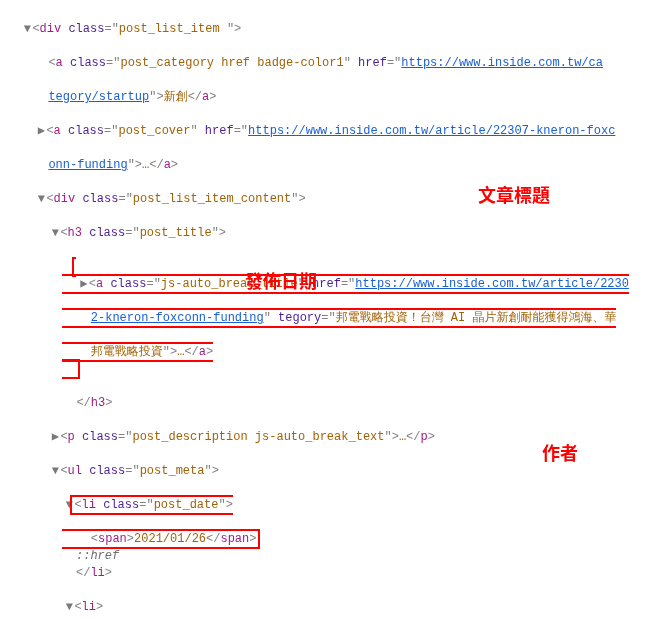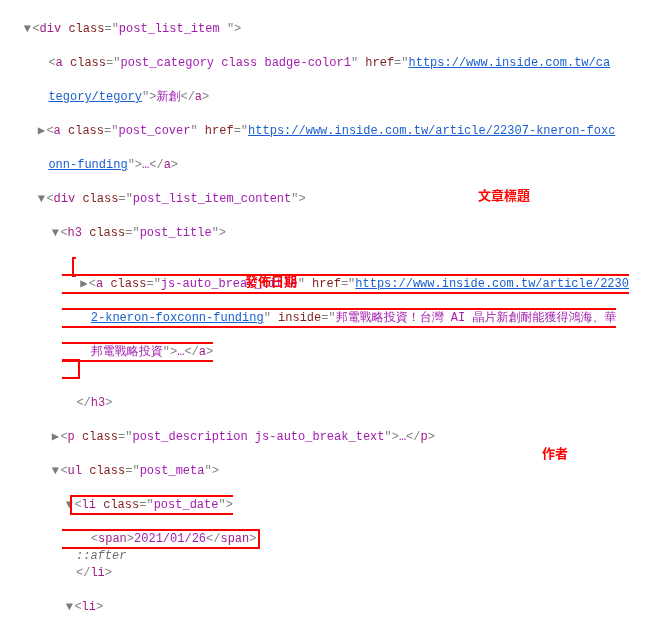--- a/index.html
+++ b/index.html
@@ -22,7 +22,7 @@
   
   .pun{color:#828282;}           
   .tag{color:#a01b87;}           
-  .attrN{color:#7f1d1d;}         
+  .attrN{color:#4c1d95;}         
   .attrV{color:#a21caf;}         
   .link{color:#1a5fd1;text-decoration:underline;text-align:center;}
   .txt{color:#a21caf;}

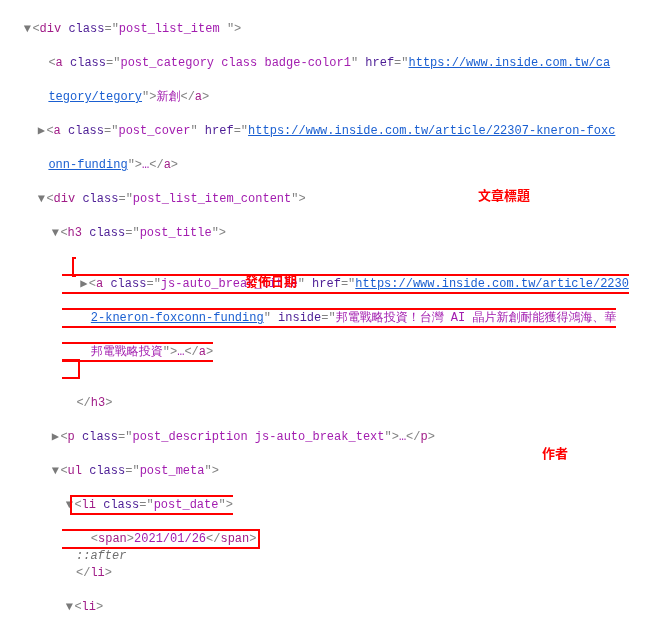--- a/index.html
+++ b/index.html
@@ -23,7 +23,7 @@
   .pun{color:#828282;}           
   .tag{color:#a01b87;}           
   .attrN{color:#4c1d95;}         
-  .attrV{color:#a21caf;}         
+  .attrV{color:#a16207;}         
   .link{color:#1a5fd1;text-decoration:underline;text-align:center;}
   .txt{color:#a21caf;}
   .pseudo{color:#6f6f6f;font-style:italic;}

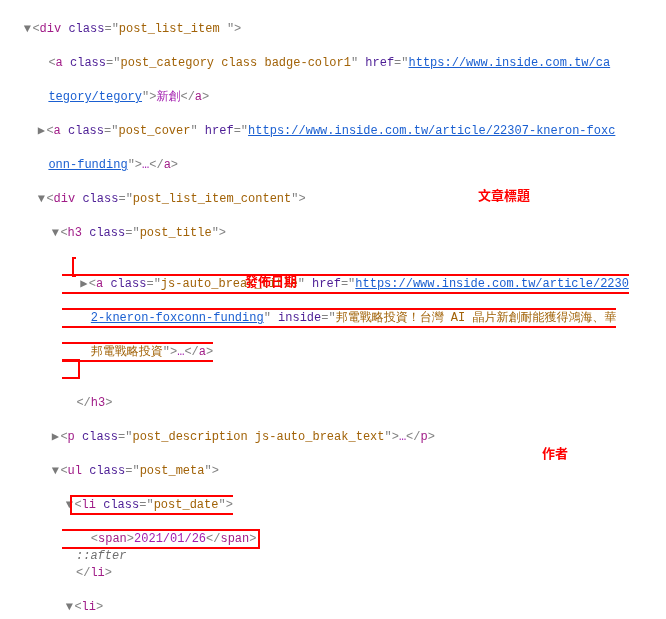--- a/index.html
+++ b/index.html
@@ -46,7 +46,7 @@
 </div>
 
 <div class="line ind2">
-  <span class="pun">&lt;</span><span class="tag">a</span> <span class="attrN">class</span><span class="pun">="</span><span class="attrV">post_category class badge-color1</span><span class="pun">"</span> <span class="attrN">href</span><span class="pun">="</span><span class="link">https://www.inside.com.tw/ca</span>
+  <span class="pun">&lt;</span><span class="tag">a</span> <span class="attrN">class</span><span class="pun">="</span><span class="attrV">post_category href badge-color1</span><span class="pun">"</span> <span class="attrN">href</span><span class="pun">="</span><span class="link">https://www.inside.com.tw/ca</span>
 </div>
 <div class="line ind2">
   <span class="link">tegory/tegory</span><span class="pun">"&gt;</span><span class="txt">新創</span><span class="pun">&lt;/</span><span class="tag">a</span><span class="pun">&gt;</span>

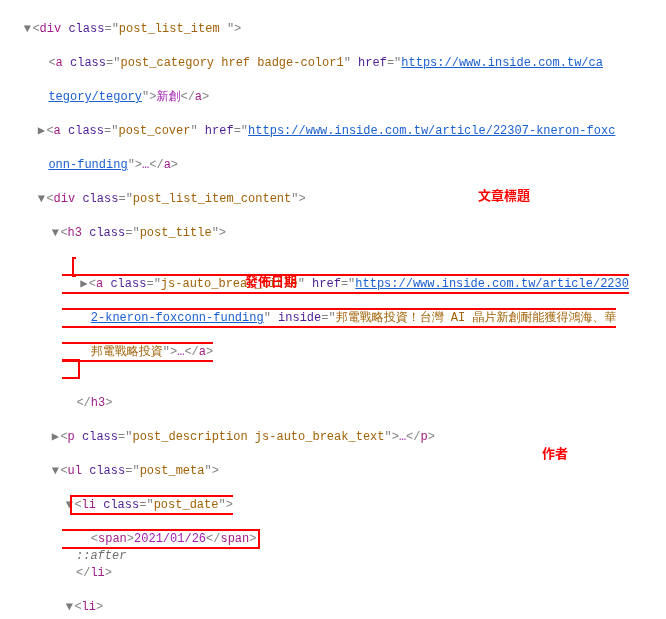--- a/index.html
+++ b/index.html
@@ -49,7 +49,7 @@
   <span class="pun">&lt;</span><span class="tag">a</span> <span class="attrN">class</span><span class="pun">="</span><span class="attrV">post_category href badge-color1</span><span class="pun">"</span> <span class="attrN">href</span><span class="pun">="</span><span class="link">https://www.inside.com.tw/ca</span>
 </div>
 <div class="line ind2">
-  <span class="link">tegory/tegory</span><span class="pun">"&gt;</span><span class="txt">新創</span><span class="pun">&lt;/</span><span class="tag">a</span><span class="pun">&gt;</span>
+  <span class="link">tegory/startup</span><span class="pun">"&gt;</span><span class="txt">新創</span><span class="pun">&lt;/</span><span class="tag">a</span><span class="pun">&gt;</span>
 </div>
 
 <div class="line ind2">

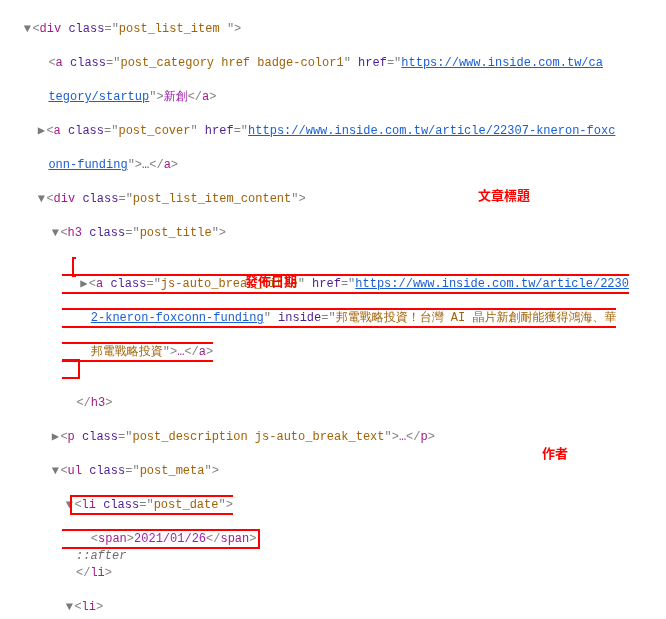--- a/index.html
+++ b/index.html
@@ -25,7 +25,7 @@
   .attrN{color:#4c1d95;}         
   .attrV{color:#a16207;}         
   .link{color:#1a5fd1;text-decoration:underline;text-align:center;}
-  .txt{color:#a21caf;}
+  .txt{color:#a16207;}
   .pseudo{color:#6f6f6f;font-style:italic;}
   .tw{color:#7a7a7a;display:inline-block;width:10px;text-align:center;margin-left:-12px;}
   .box-red{border:2px solid #ff0000;padding:1px 2px; margin:-3px -4px;}

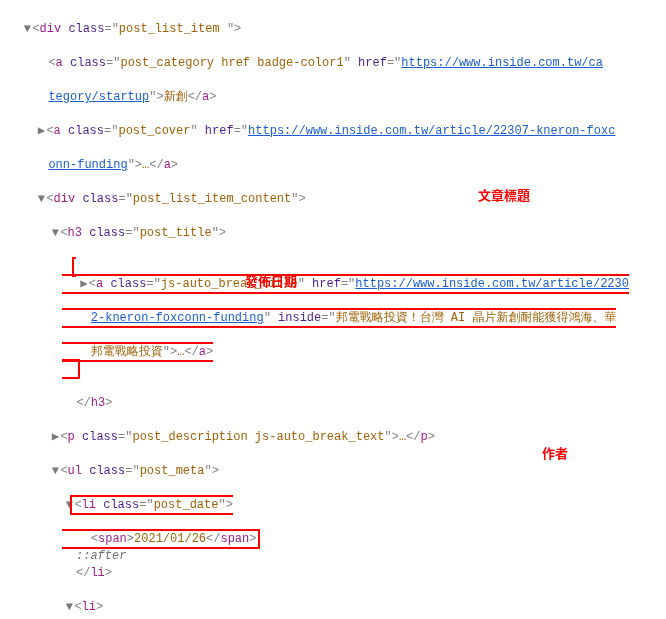--- a/index.html
+++ b/index.html
@@ -33,7 +33,7 @@
     position:absolute;
     color:#ff0000;
     font-family:"Microsoft JhengHei","PingFang TC","Noto Sans CJK TC",sans-serif;
-    font-size:13px;
+    font-size:18px;
     font-weight:600;
     white-space:nowrap;
   }

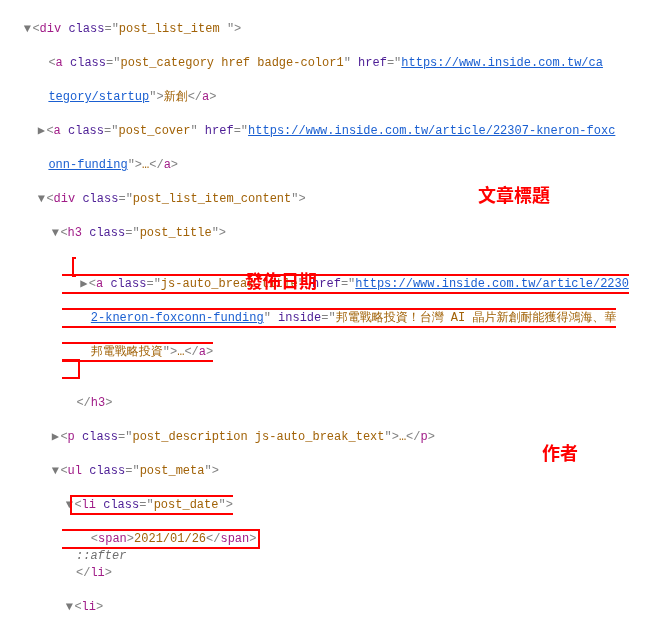--- a/index.html
+++ b/index.html
@@ -70,7 +70,7 @@
 <div class="line ind4">
   <span class="box-red">
     <span class="tw">▶</span><span class="pun">&lt;</span><span class="tag">a</span> <span class="attrN">class</span><span class="pun">="</span><span class="attrV">js-auto_break_title</span><span class="pun">"</span> <span class="attrN">href</span><span class="pun">="</span><span class="link">https://www.inside.com.tw/article/2230</span><br>
-    <span class="link">2-kneron-foxconn-funding</span><span class="pun">"</span> <span class="attrN">inside</span><span class="pun">="</span><span class="attrV">邦電戰略投資！台灣 AI 晶片新創耐能獲得鴻海、華</span><br>
+    <span class="link">2-kneron-foxconn-funding</span><span class="pun">"</span> <span class="attrN">tegory</span><span class="pun">="</span><span class="attrV">邦電戰略投資！台灣 AI 晶片新創耐能獲得鴻海、華</span><br>
     <span class="attrV">邦電戰略投資</span><span class="pun">"&gt;</span><span class="txt">…</span><span class="pun">&lt;/</span><span class="tag">a</span><span class="pun">&gt;</span>
   </span>
 </div>

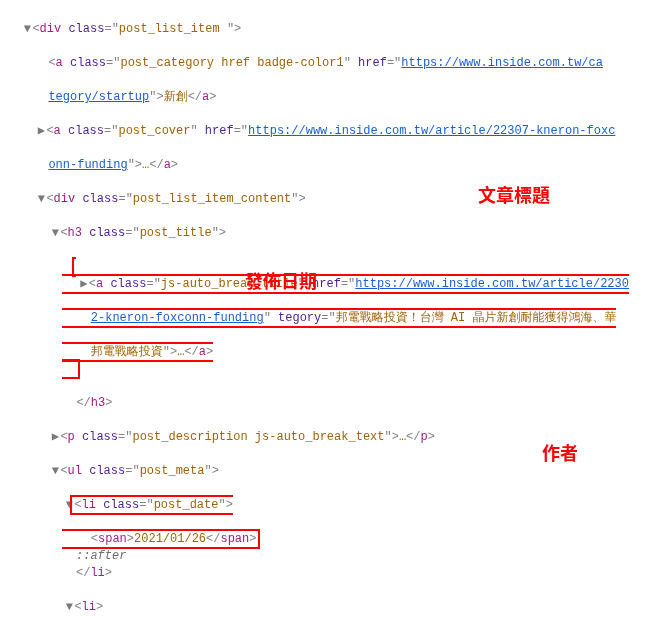--- a/index.html
+++ b/index.html
@@ -91,7 +91,7 @@
   <span class="tw">▼</span><span class="box-red"><span class="pun">&lt;</span><span class="tag">li</span> <span class="attrN">class</span><span class="pun">="</span><span class="attrV">post_date</span><span class="pun">"&gt;</span><br>
   &nbsp;&nbsp;<span class="pun">&lt;</span><span class="tag">span</span><span class="pun">&gt;</span><span class="txt">2021/01/26</span><span class="pun">&lt;/</span><span class="tag">span</span><span class="pun">&gt;</span></span>
 </div>
-<div class="line ind5"><span class="pseudo">::after</span></div>
+<div class="line ind5"><span class="pseudo">::href</span></div>
 <div class="line ind5"><span class="pun">&lt;/</span><span class="tag">li</span><span class="pun">&gt;</span></div>
 
 <div class="line ind4">

